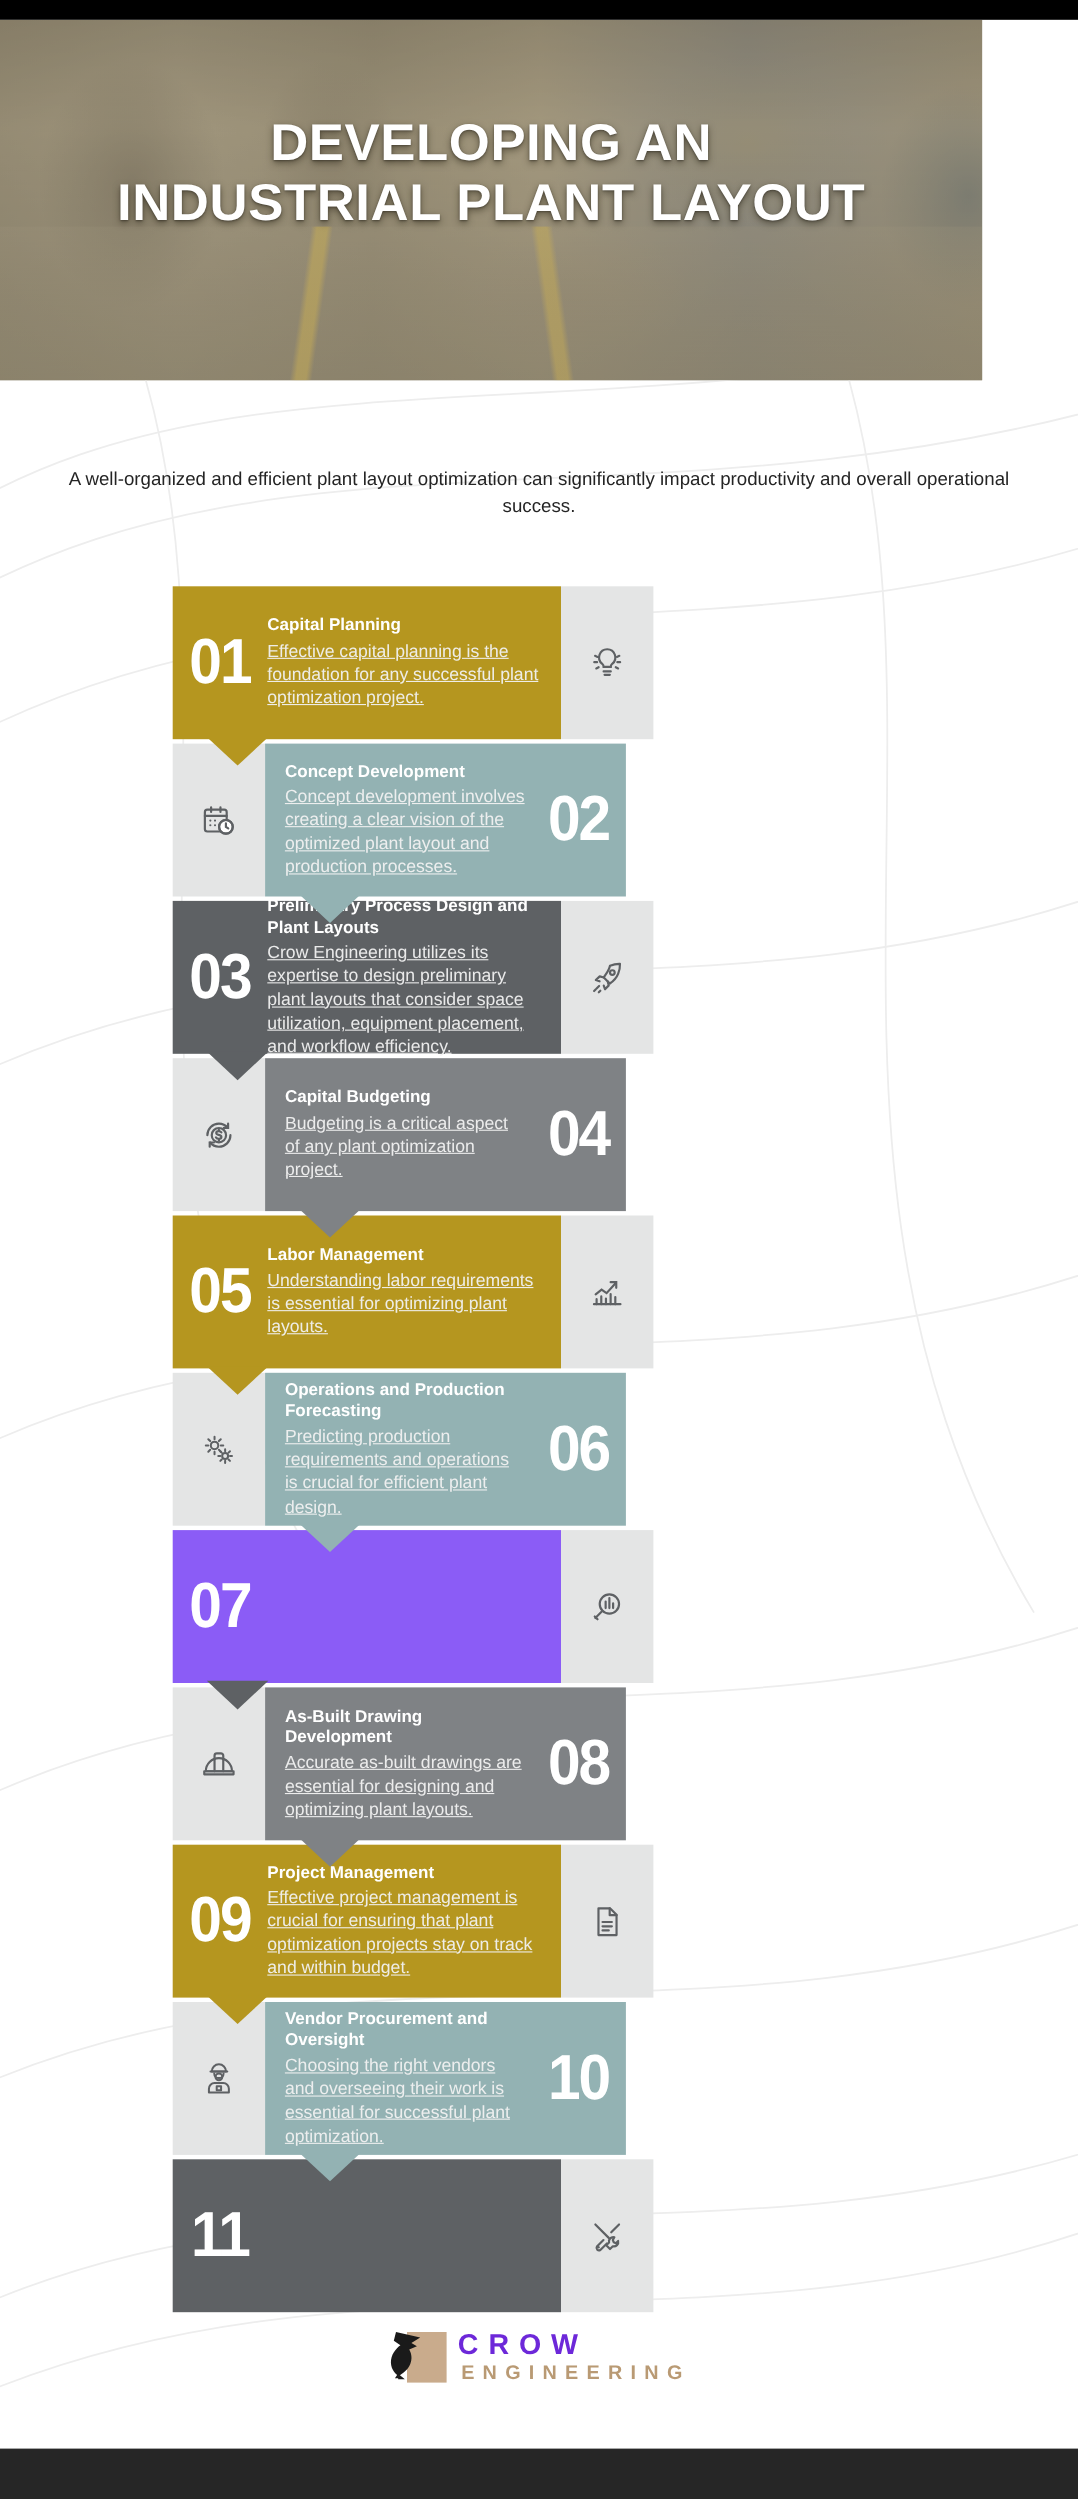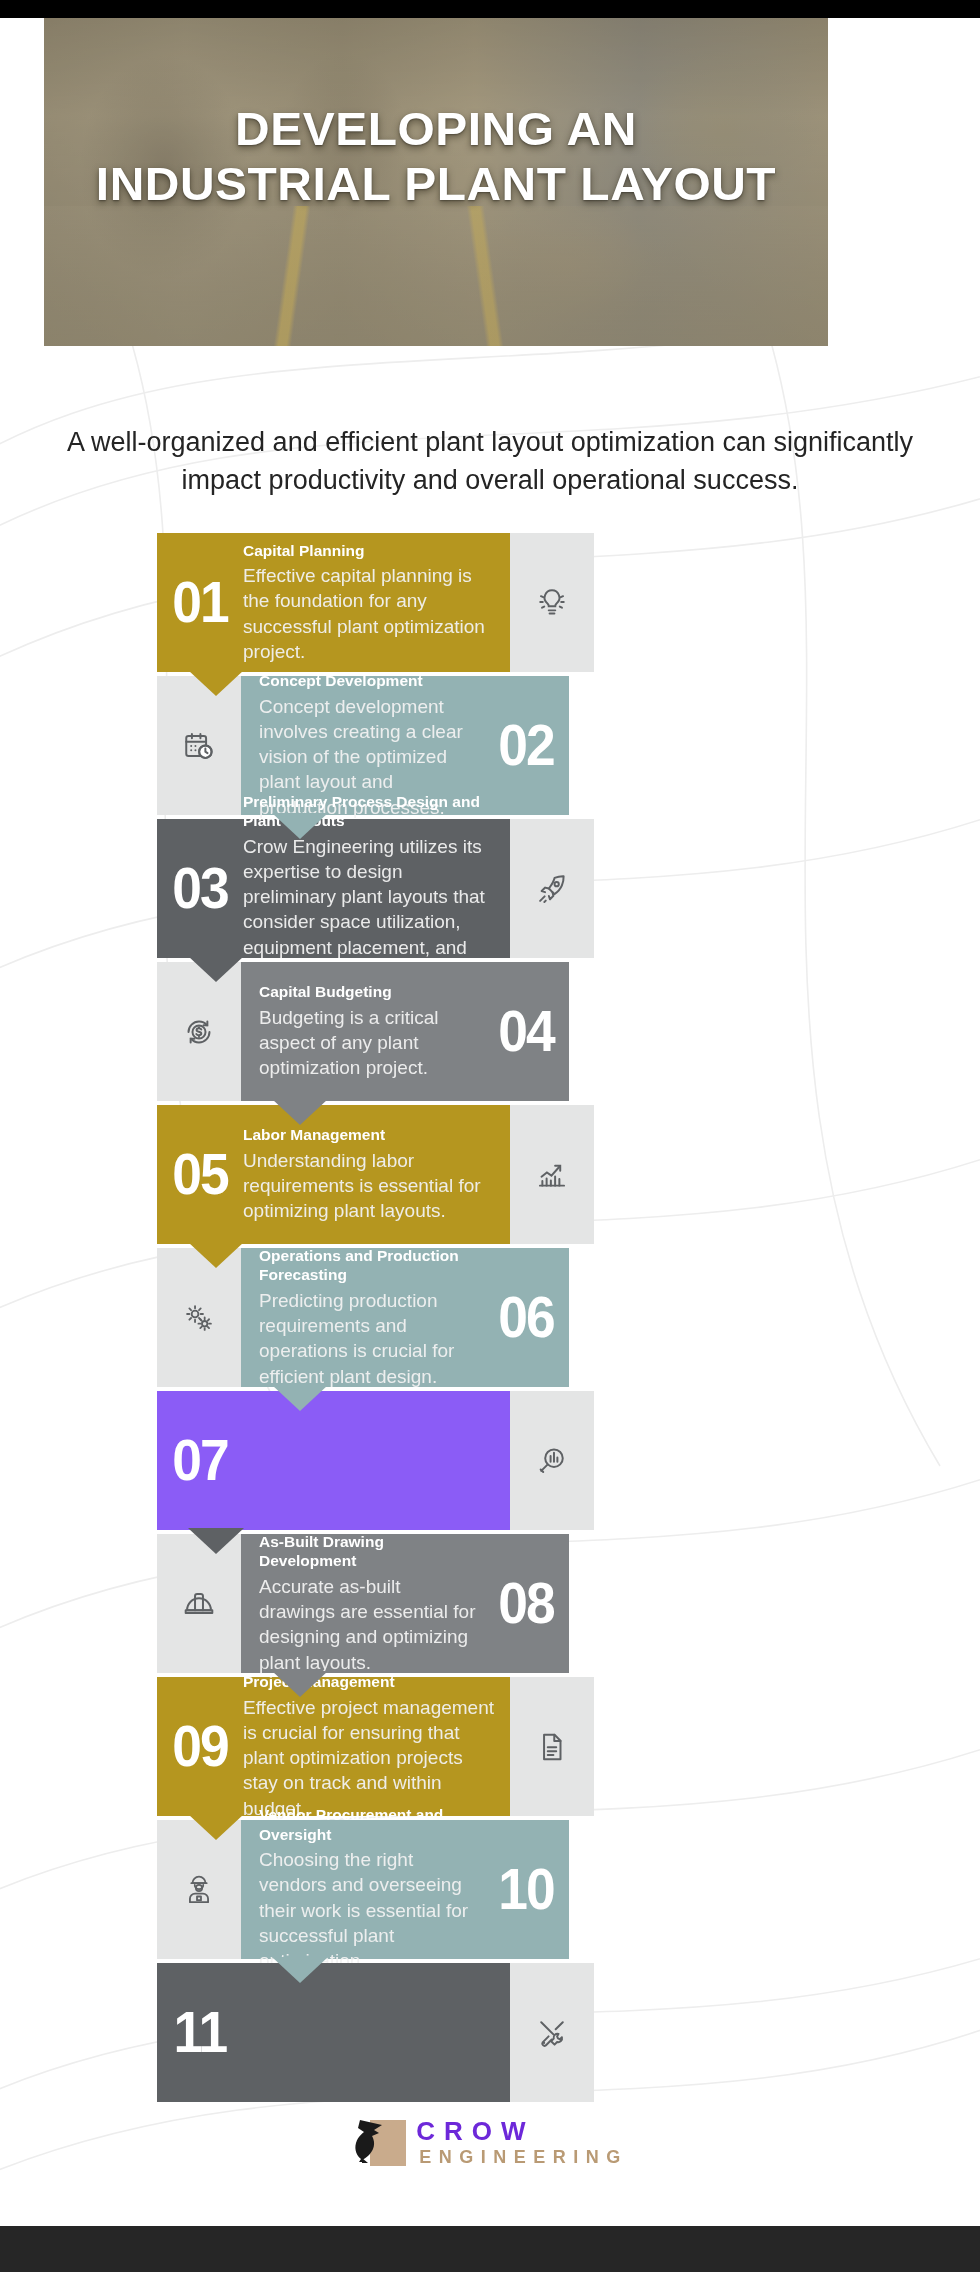--- a/index.html
+++ b/index.html
@@ -23,9 +23,8 @@
 
   
   .hero {
-    position:absolute; left:0; top:18px; width:784px; height:328px;
+    position:absolute; left:0; top:18px; width:893px; height:328px;
     overflow:hidden;
-    margin-left:44px;
   }
   .hero-photo {
     position:absolute; inset:0;

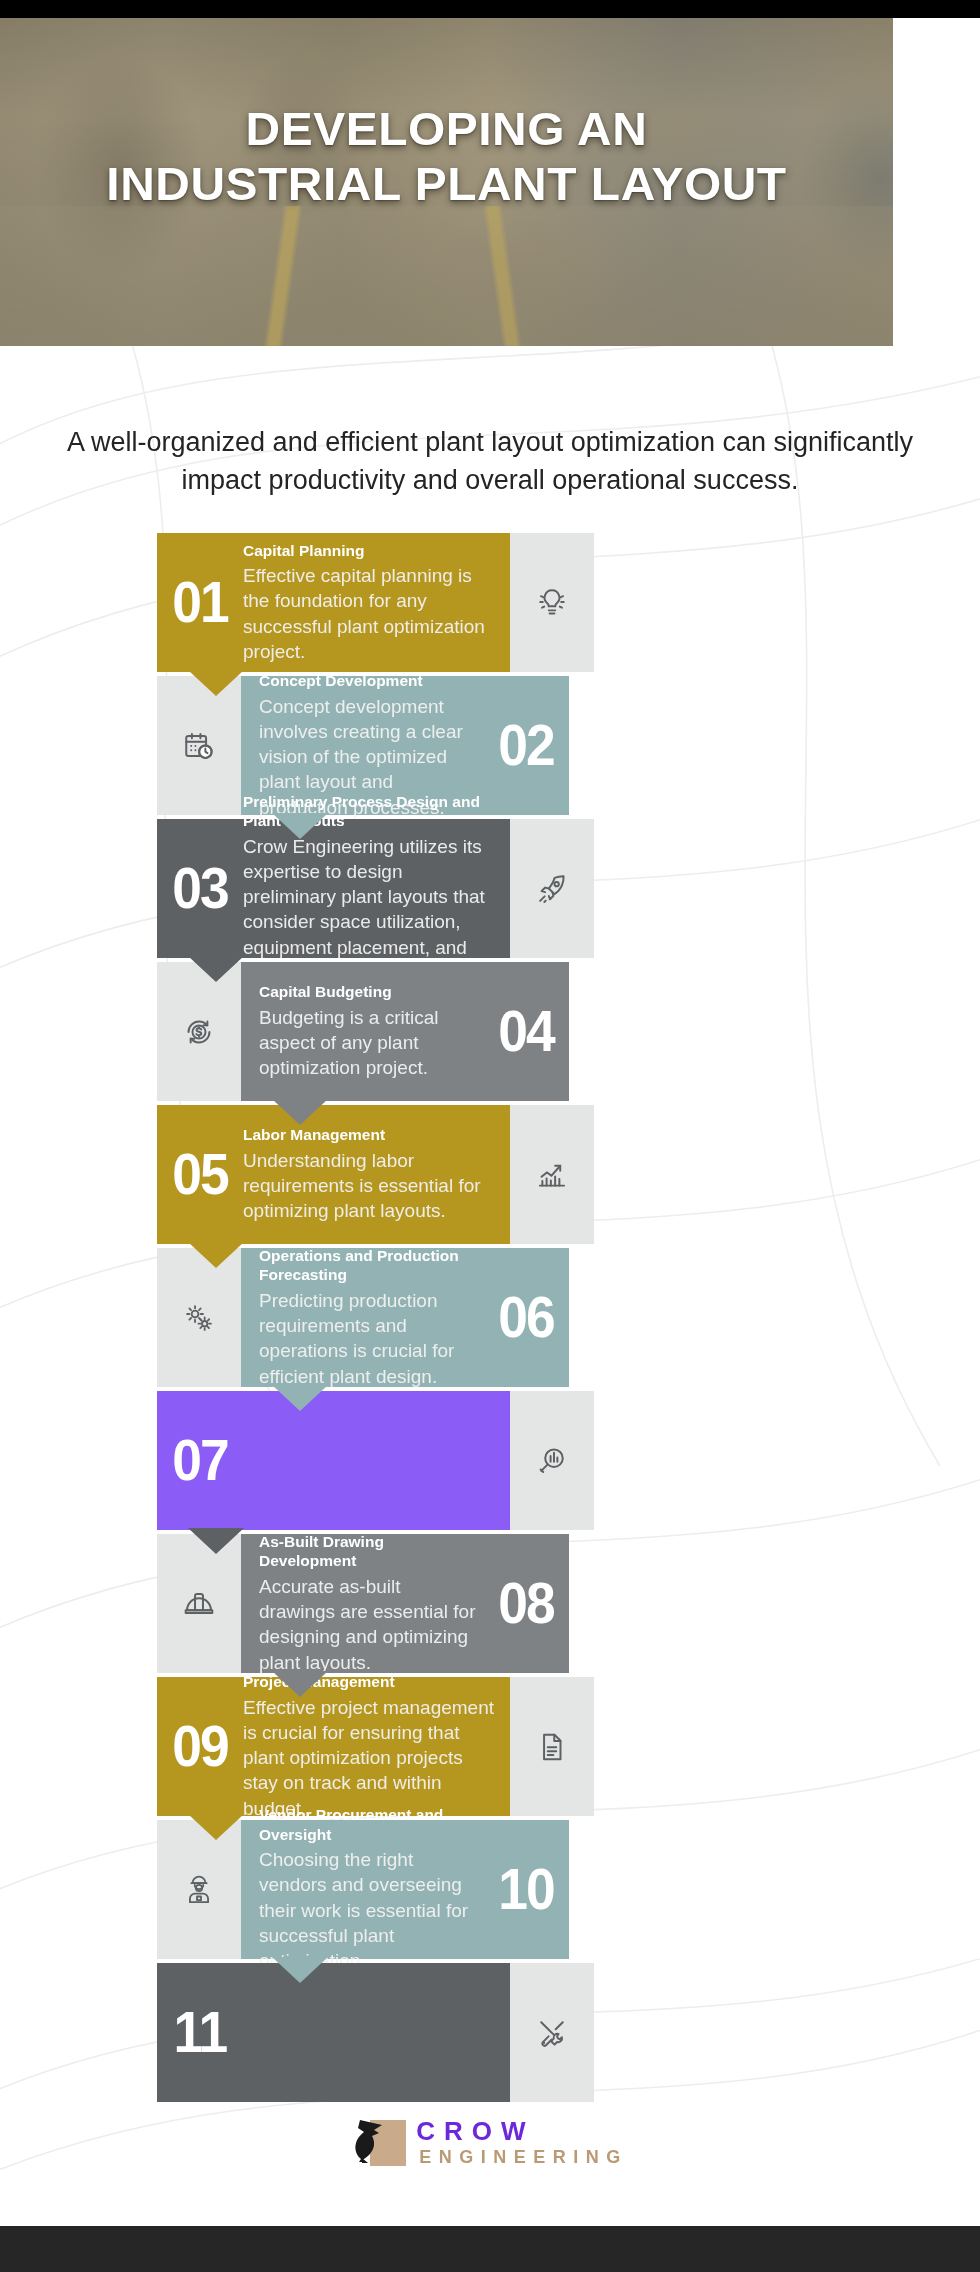--- a/index.html
+++ b/index.html
@@ -78,7 +78,7 @@
   .intro {
     position:absolute; left:50px; top:424px; width:880px;
     text-align:center; color:#242424; z-index:2;
-    font-size:27px; line-height:1.40;
+    font-size:17px; line-height:1.40;
   }
 
   

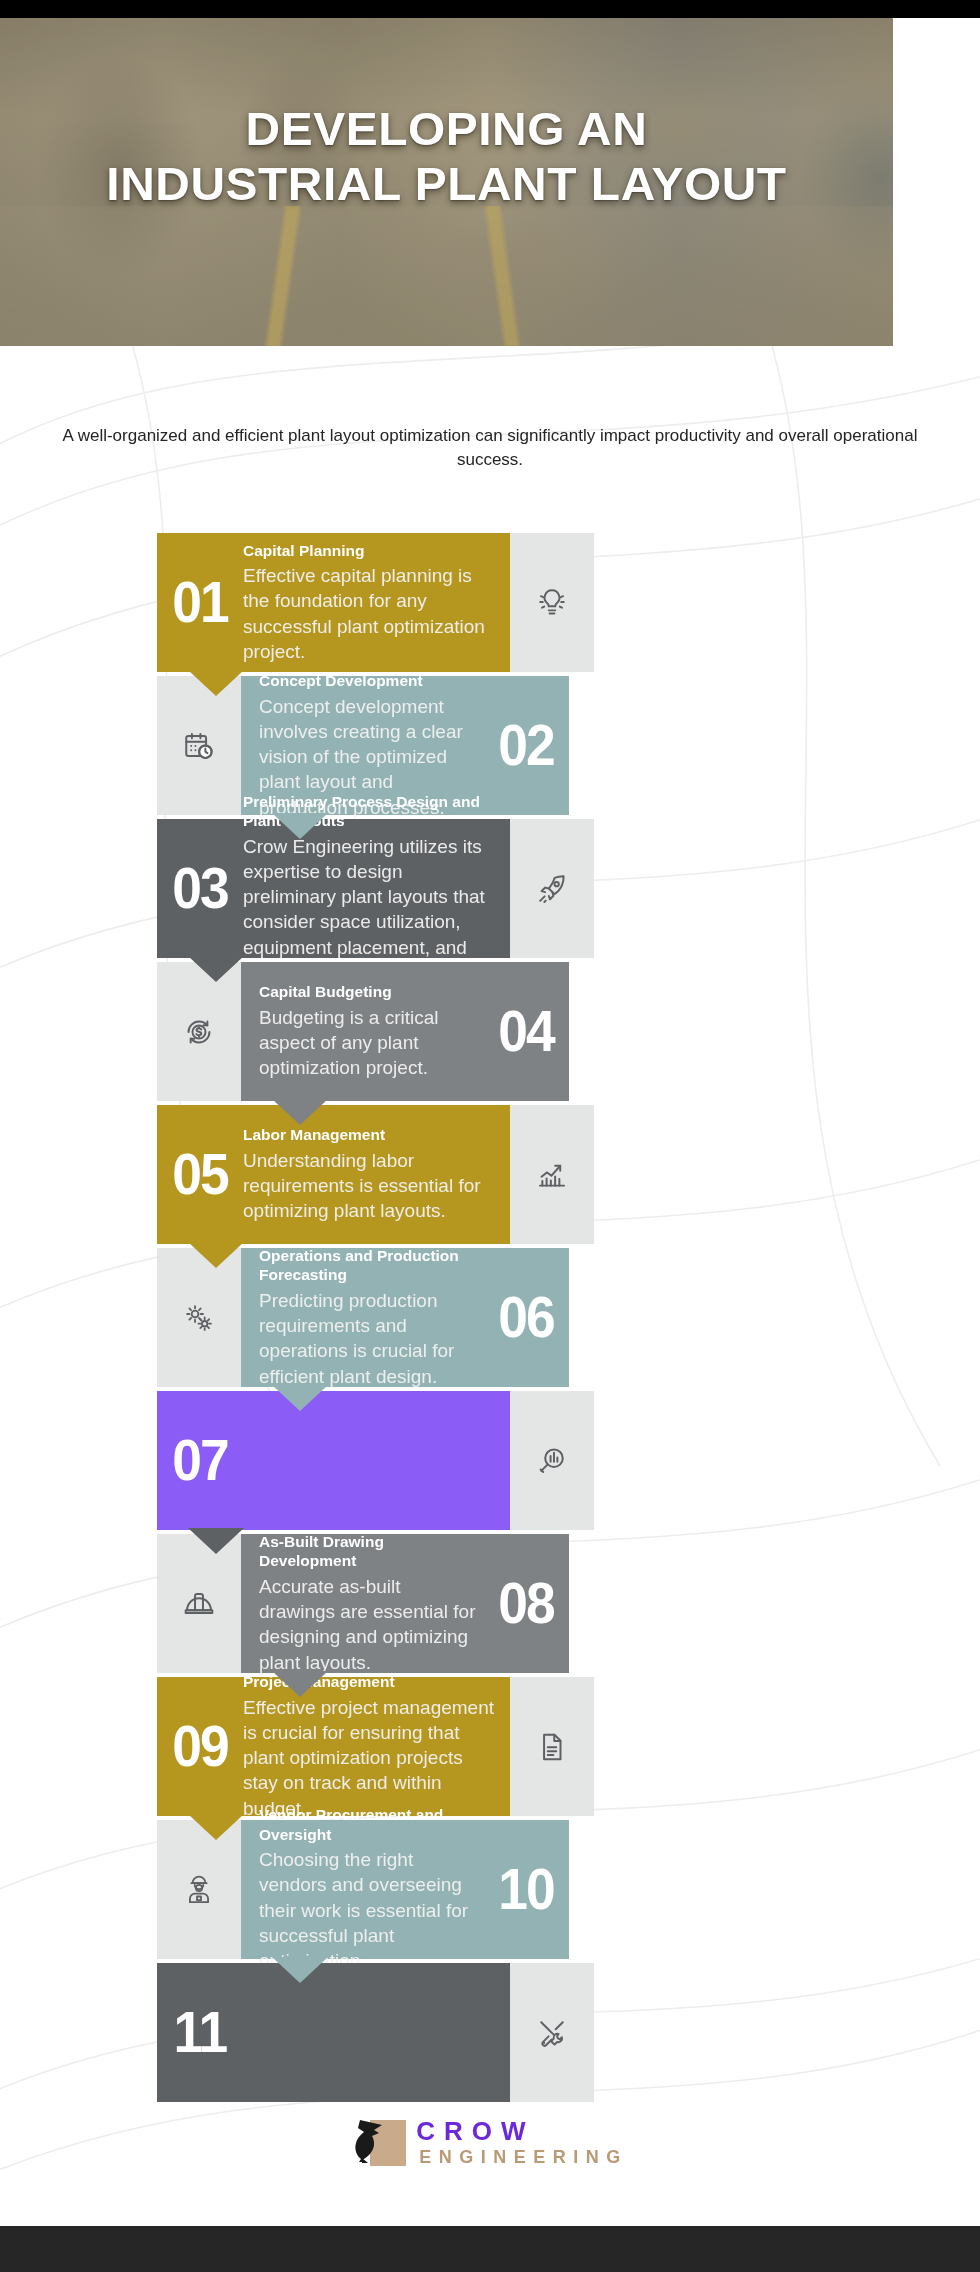--- a/index.html
+++ b/index.html
@@ -111,8 +111,9 @@
     line-height:1.25; margin-bottom:3px;
   }
   .step-desc {
-    color:#f2f2f2; font-size:19px; line-height:1.33;
+    color:#f2f2f2; font-size:16px; line-height:1.33;
     opacity:.95;
+    text-decoration:underline;
   }
 
   

